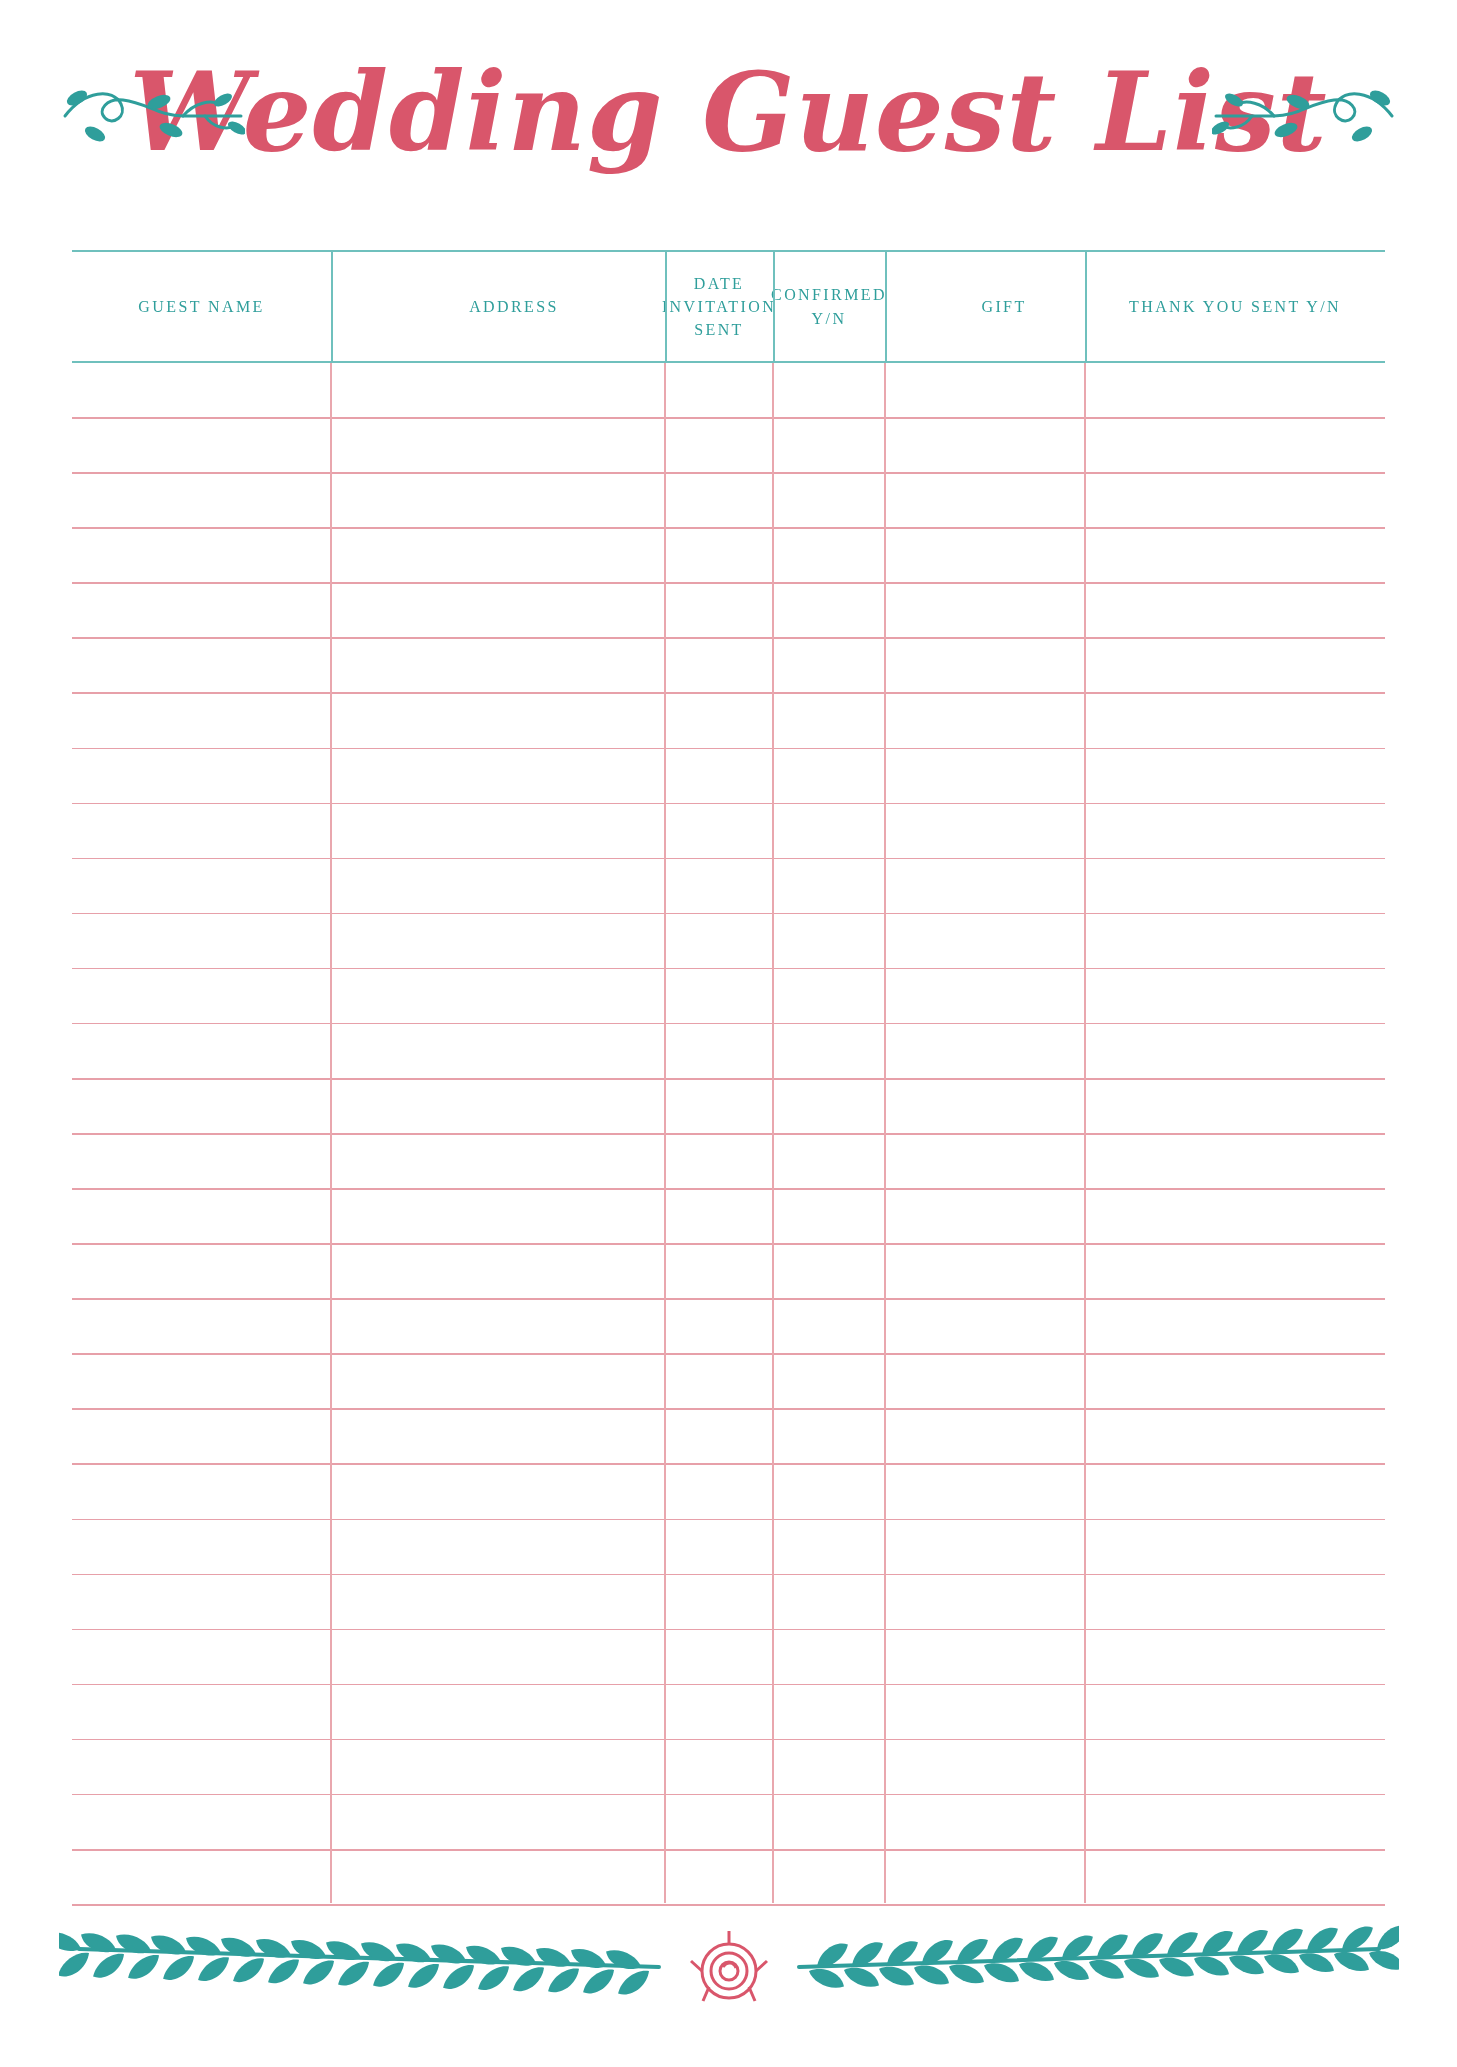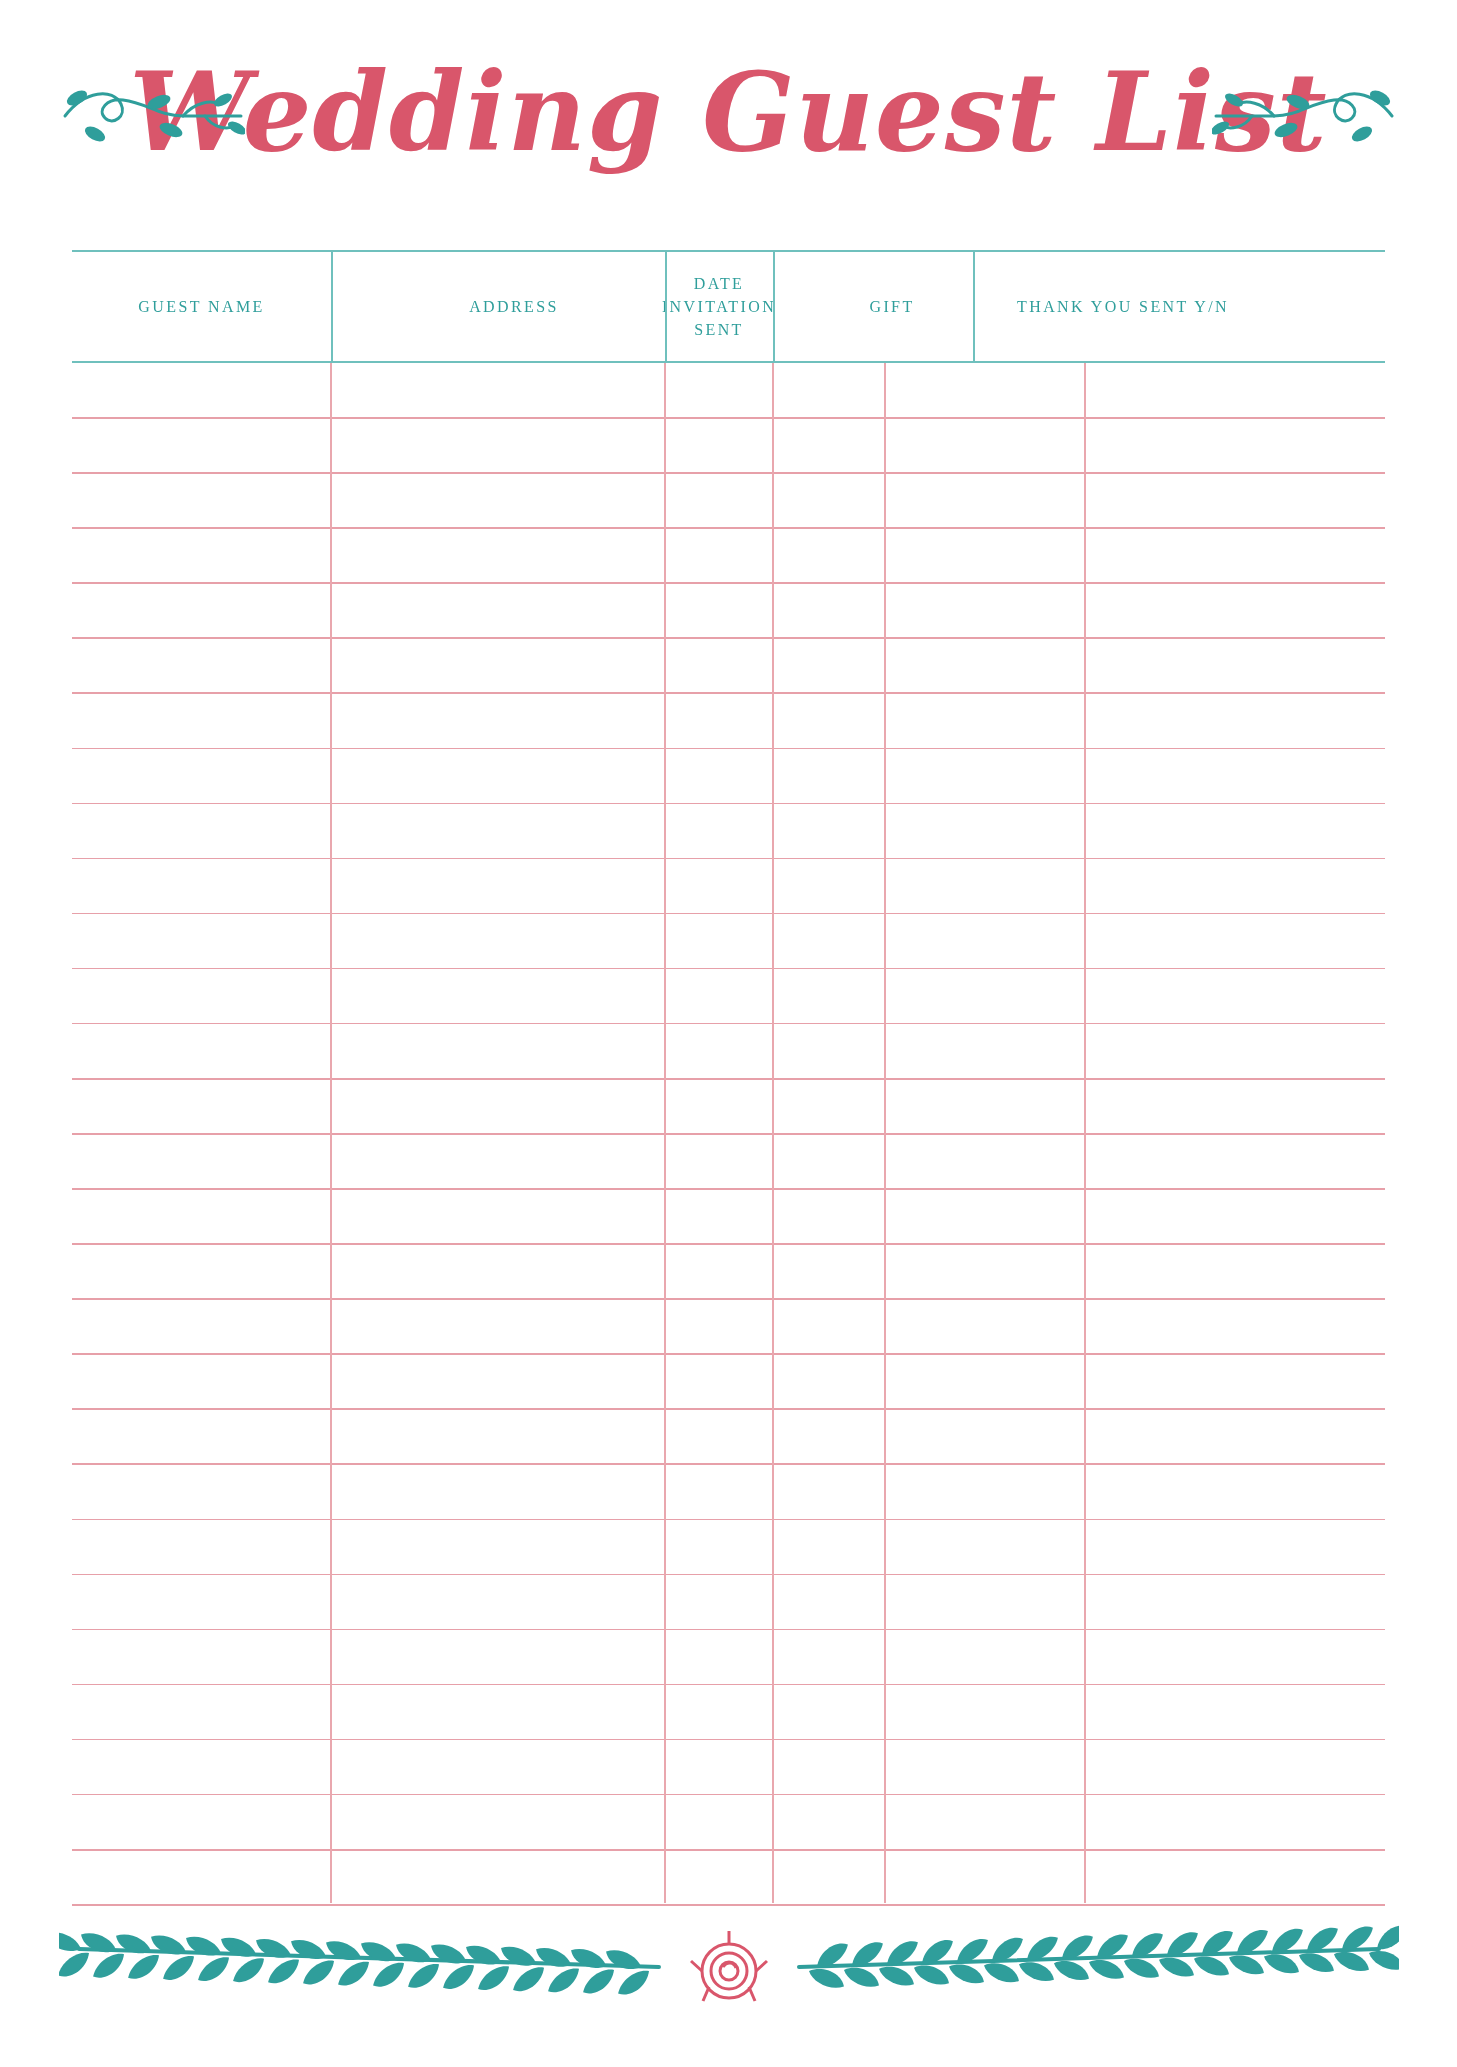--- a/index.html
+++ b/index.html
@@ -204,6 +204,7 @@
       <div class="head-cell c0">GUEST NAME</div>
       <div class="head-cell c1">ADDRESS</div>
       <div class="head-cell c2">DATE INVITATION SENT</div>
+      <div class="head-cell c3">CONFIRMED Y/N</div>
       <div class="head-cell c4">GIFT</div>
       <div class="head-cell c5">THANK YOU SENT Y/N</div>
     </div>

